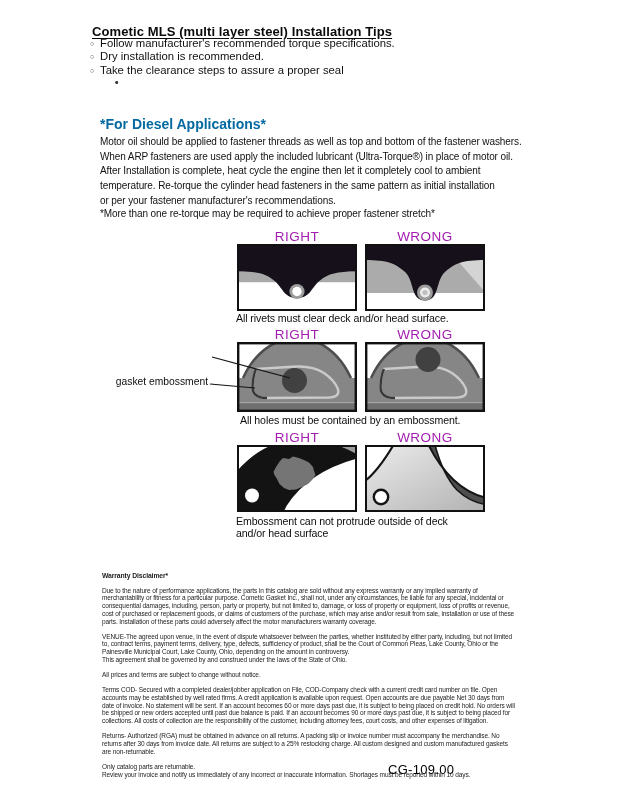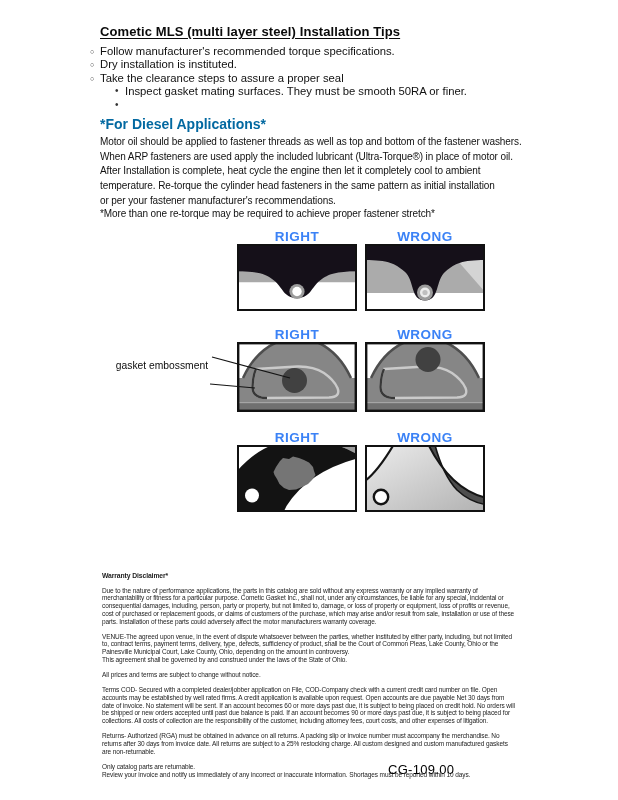--- a/index.html
+++ b/index.html
@@ -10,7 +10,7 @@
   .abs { position:absolute; }
 
   .title {
-    left:100px; top:24px; font-size:13px; font-weight:bold;
+    left:92px; top:24px; font-size:13px; font-weight:bold;
     text-decoration:underline; text-underline-offset:2px; letter-spacing:0.1px; color:#0a0a0a;
   }
 

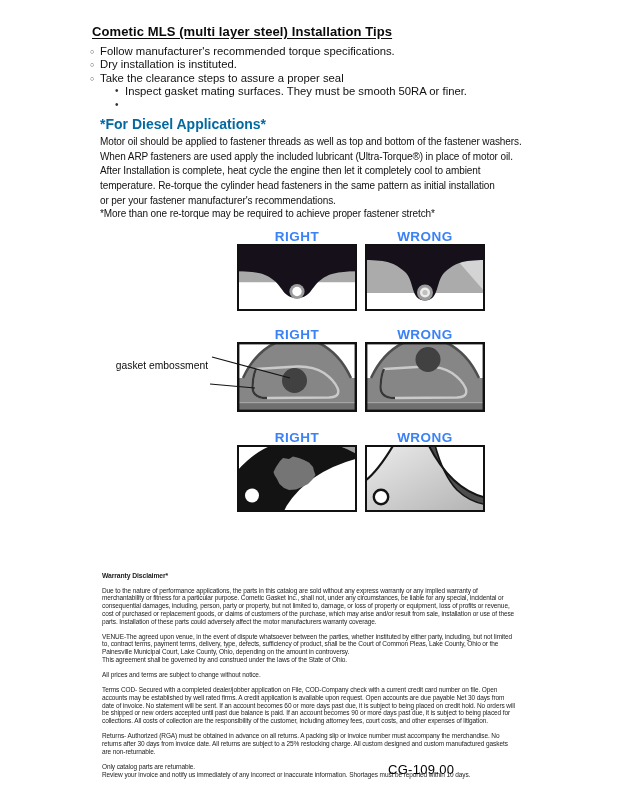--- a/index.html
+++ b/index.html
@@ -14,7 +14,7 @@
     text-decoration:underline; text-underline-offset:2px; letter-spacing:0.1px; color:#0a0a0a;
   }
 
-  .bullets { left:90px; top:45px; font-size:11.3px; line-height:13.4px; white-space:nowrap; color:#111; }
+  .bullets { left:90px; top:37px; font-size:11.3px; line-height:13.4px; white-space:nowrap; color:#111; }
   .b-item { position:relative; padding-left:10px; }
   .b-item .marker { position:absolute; left:0; top:0; font-size:7px; color:#333; }
   .b-sub { margin-left:25px; }

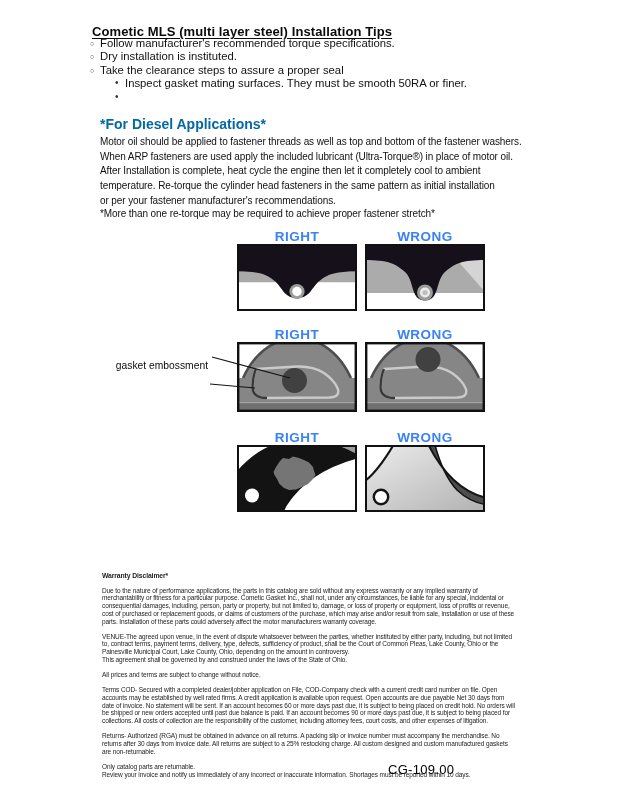--- a/index.html
+++ b/index.html
@@ -48,7 +48,7 @@
     </div>
     <div class="b-item">
       <span class="marker">○</span>
-      <span>Dry installation is instituted.</span>
+      <span>Dry installation is recommended.</span>
     </div>
     <div class="b-item">
       <span class="marker">○</span>

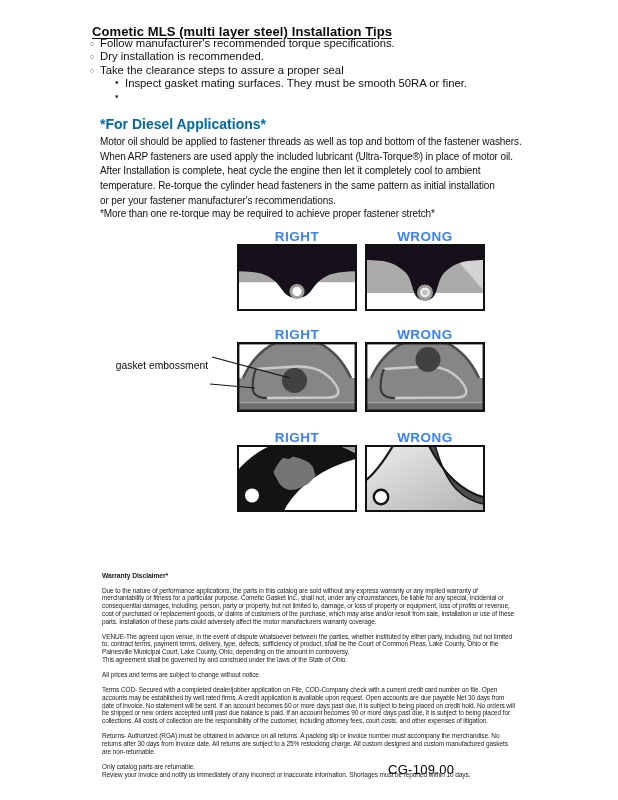--- a/index.html
+++ b/index.html
@@ -56,7 +56,6 @@
     </div>
     <div class="b-item b-sub">
       <span class="marker">•</span>
-      <span>Inspect gasket mating surfaces.  They must be smooth 50RA or finer.</span>
     </div>
     <div class="b-item b-sub">
       <span class="marker">•</span>

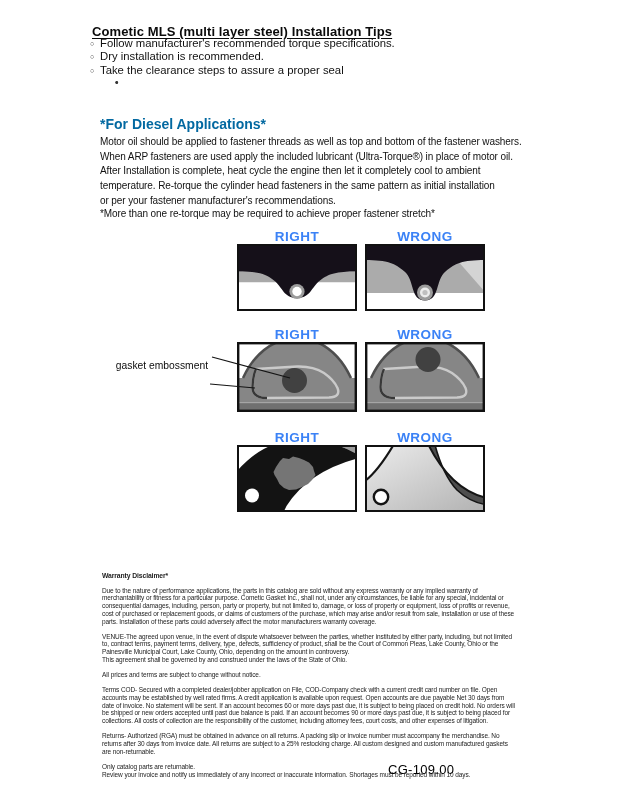--- a/index.html
+++ b/index.html
@@ -23,7 +23,7 @@
   .heading { font-size:14px; font-weight:bold; color:#0369a1; }
   .body-text { font-size:10px; line-height:15px; white-space:pre-line; letter-spacing:-0.1px; color:#111; width:515px; }
 
-  .dlabel { width:120px; text-align:center; font-size:13.5px; font-weight:bold; letter-spacing:0.5px; color:#3b82f6; }
+  .dlabel { width:120px; text-align:center; font-size:13.5px; font-weight:normal; letter-spacing:0.5px; color:#a21caf; }
   .dbox svg { display:block; }
   .dcaption { font-size:10.6px; line-height:11.5px; white-space:pre-line; color:#0d0d0d; letter-spacing:-0.1px; }
   .ann { width:118px; text-align:right; font-size:10.3px; line-height:11px; white-space:pre-line; color:#0d0d0d; }

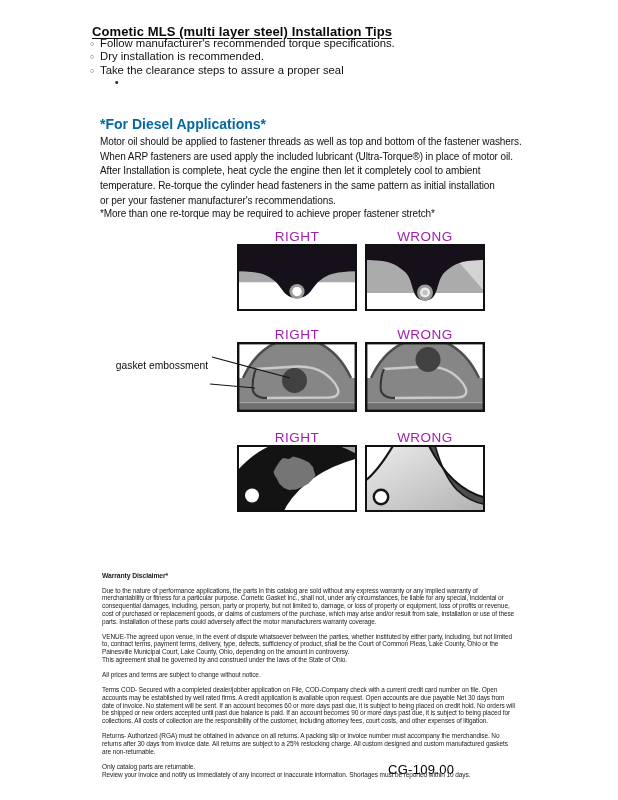--- a/index.html
+++ b/index.html
@@ -97,6 +97,7 @@
       <rect x="1" y="1" width="118" height="65" fill="none" stroke="#111111" stroke-width="2"></rect>
     </svg>
   </div>
+  <div class="abs dcaption" style="left:236px; top:313px;">All rivets must clear deck and/or head surface.</div>
 
   <div class="abs dlabel" style="left:237px; top:327px;">RIGHT</div>
   <div class="abs dlabel" style="left:365px; top:327px;">WRONG</div>

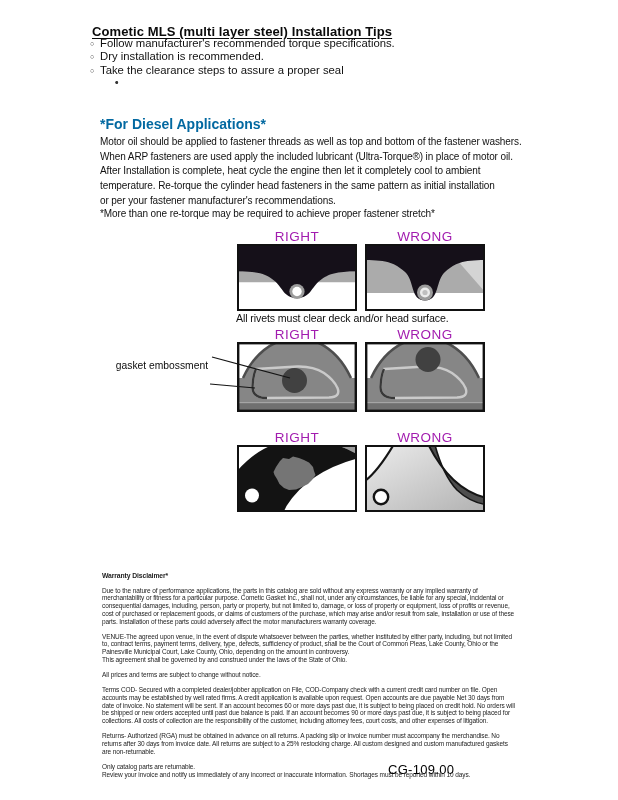--- a/index.html
+++ b/index.html
@@ -102,7 +102,7 @@
   <div class="abs dlabel" style="left:237px; top:327px;">RIGHT</div>
   <div class="abs dlabel" style="left:365px; top:327px;">WRONG</div>
 
-  <div class="abs ann" style="left:90px; top:360px;">gasket embossment</div>
+  <div class="abs ann" style="left:90px; top:376px;">gasket embossment</div>
 
   <div class="abs dbox" style="left:237px; top:342px;">
     <svg width="120" height="70" viewBox="0 0 120 70">

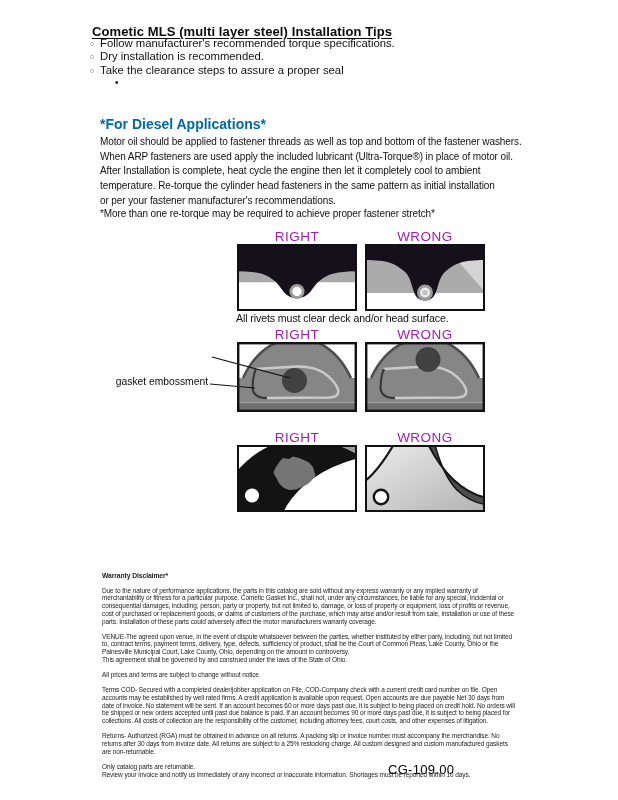--- a/index.html
+++ b/index.html
@@ -140,6 +140,7 @@
     <line x1="80" y1="54" x2="125" y2="58" stroke="#141414" stroke-width="1.1"></line>
   </svg>
 
+  <div class="abs dcaption" style="left:240px; top:415px;">All holes must be contained by an embossment.</div>
 
   <div class="abs dlabel" style="left:237px; top:430px;">RIGHT</div>
   <div class="abs dlabel" style="left:365px; top:430px;">WRONG</div>

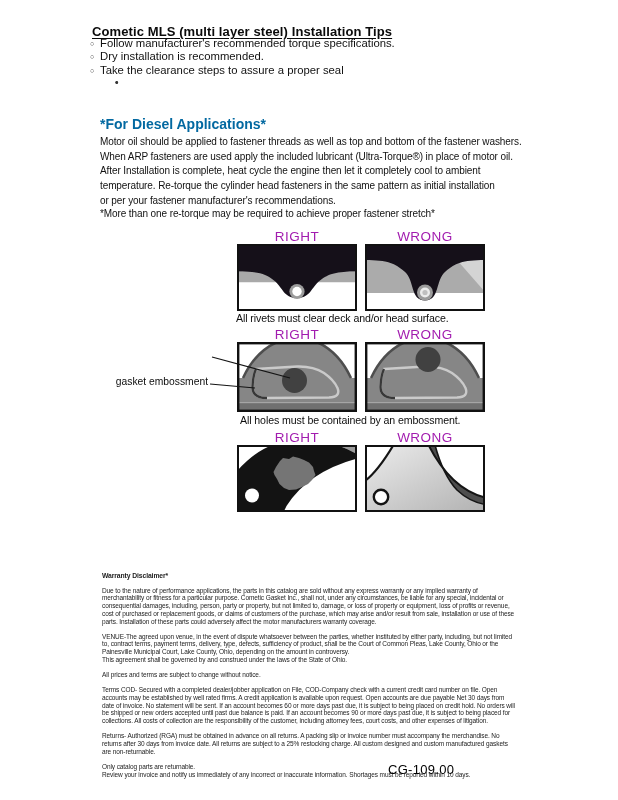--- a/index.html
+++ b/index.html
@@ -173,6 +173,8 @@
       <rect x="1" y="1" width="118" height="65" fill="none" stroke="#111111" stroke-width="2"></rect>
     </svg>
   </div>
+  <div class="abs dcaption" style="left:236px; top:516px;">Embossment can not protrude outside of deck
+and/or head surface</div>
 
   <div class="abs warranty">
     <div class="w-head">Warranty Disclaimer*</div>

